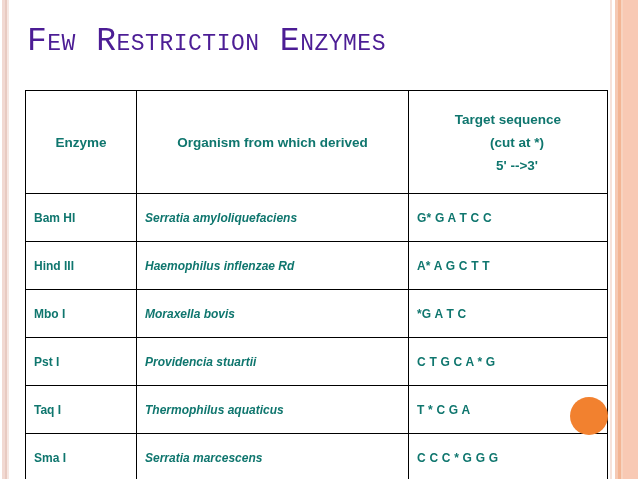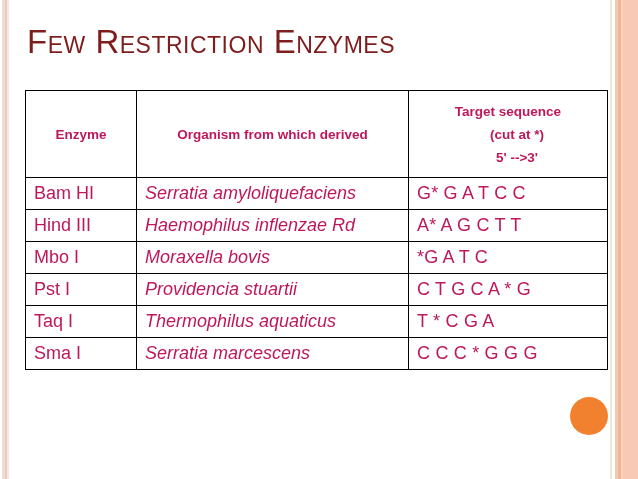--- a/index.html
+++ b/index.html
@@ -41,12 +41,12 @@
     left: 27px;
     top: 22px;
     width: 560px;
-    font-family: Liberation Sans, sans-serif;
+    font-family: Liberation Mono, monospace;
     font-size: 33px;
     line-height: 40px;
     font-variant: small-caps;
     letter-spacing: 0.5px;
-    color: #7f1d1d;
+    color: #4c1d95;
     white-space: nowrap;
   }
 

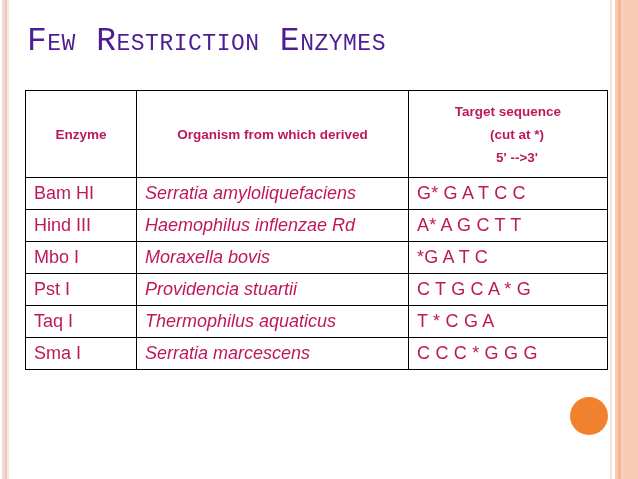--- a/index.html
+++ b/index.html
@@ -63,9 +63,9 @@
   .enzyme-table td,
   .enzyme-table th {
     border: 1.6px solid #000000;
-    padding: 0;
+    padding: 8px;
     vertical-align: middle;
-    color: #be185d;
+    color: #0f766e;
   }
   .col-enzyme   { width: 111px; }
   .col-organism { width: 272px; }

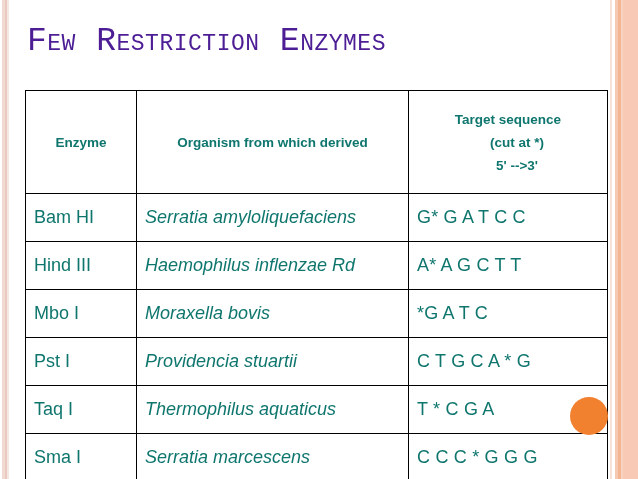--- a/index.html
+++ b/index.html
@@ -83,8 +83,9 @@
 
   .enzyme-table tbody td {
     height: 31px;
-    font-size: 18px;
+    font-size: 12px;
     padding-left: 8px;
+    font-weight: bold;
   }
   td.cell-organism { font-style: italic; padding-left: 10px; }
   td.cell-target   { letter-spacing: 0.2px; padding-left: 9px; }

